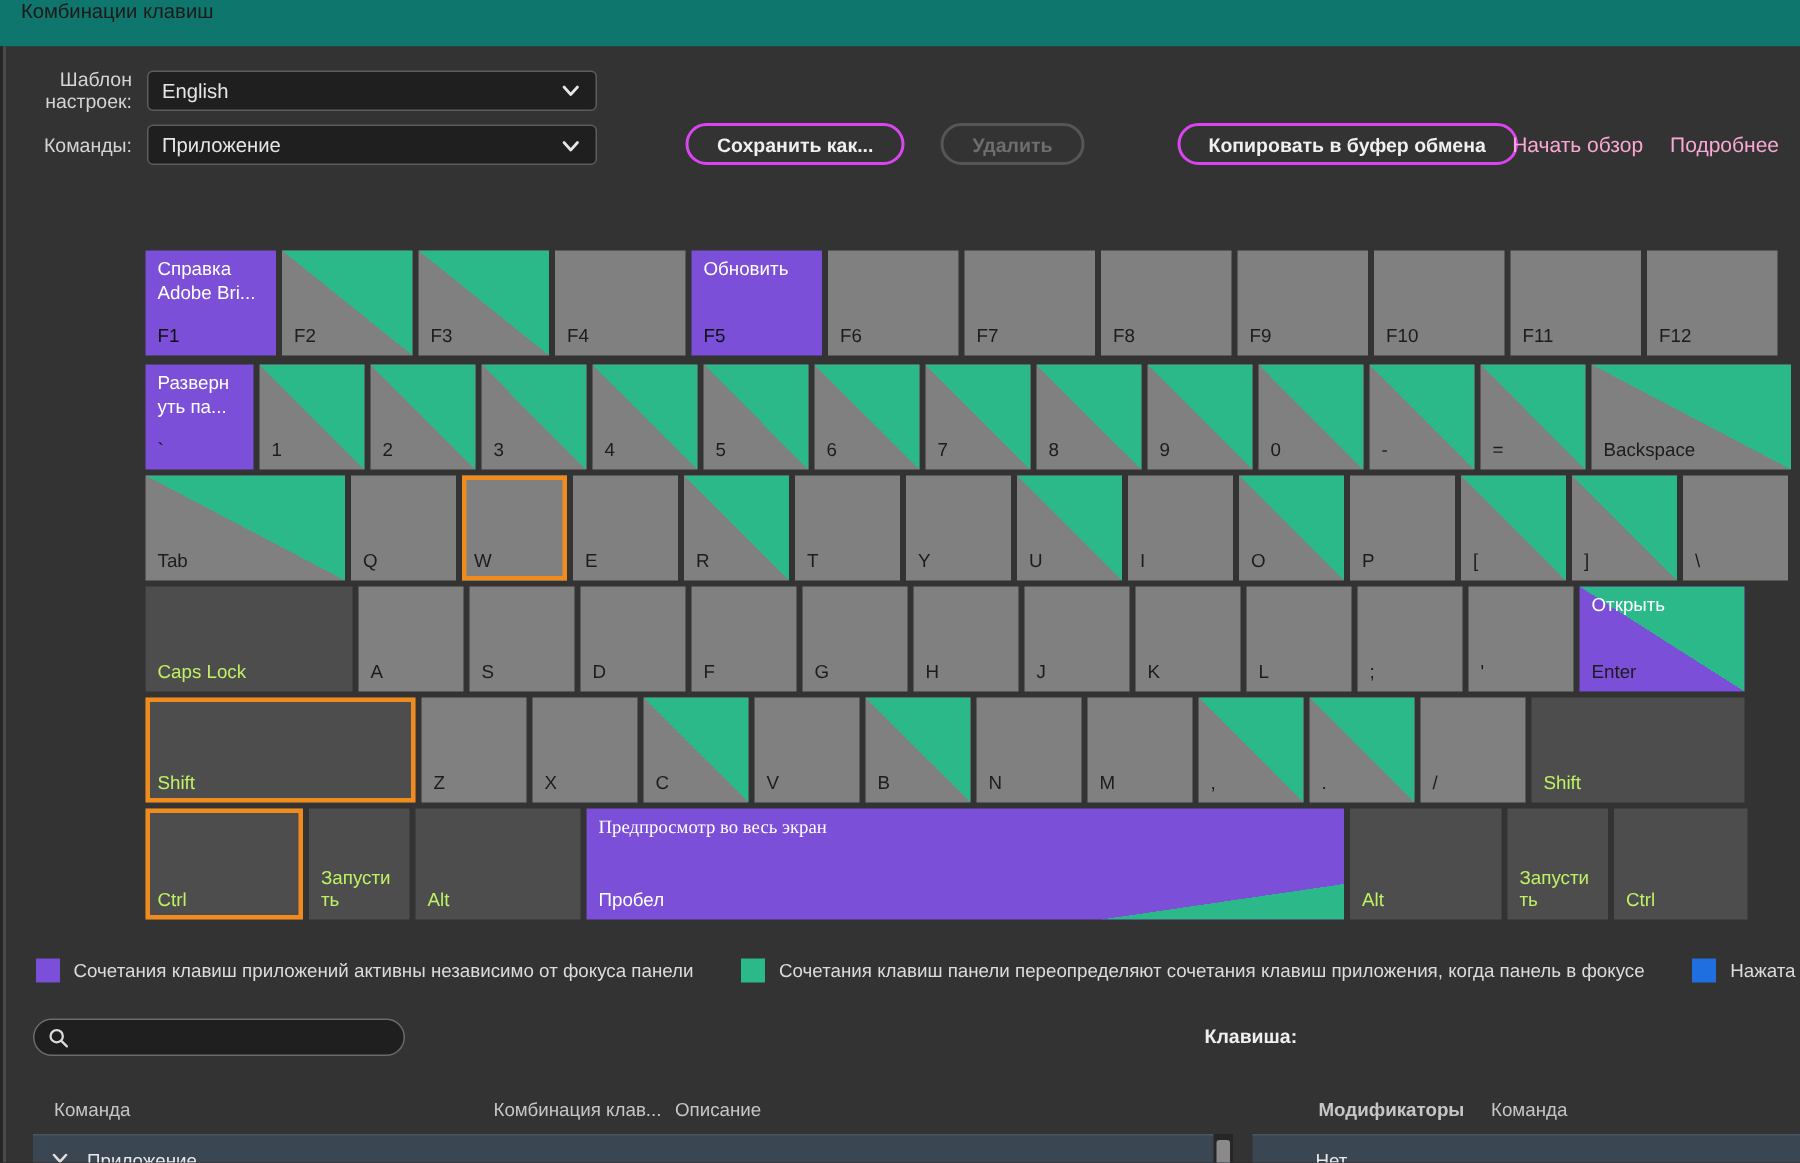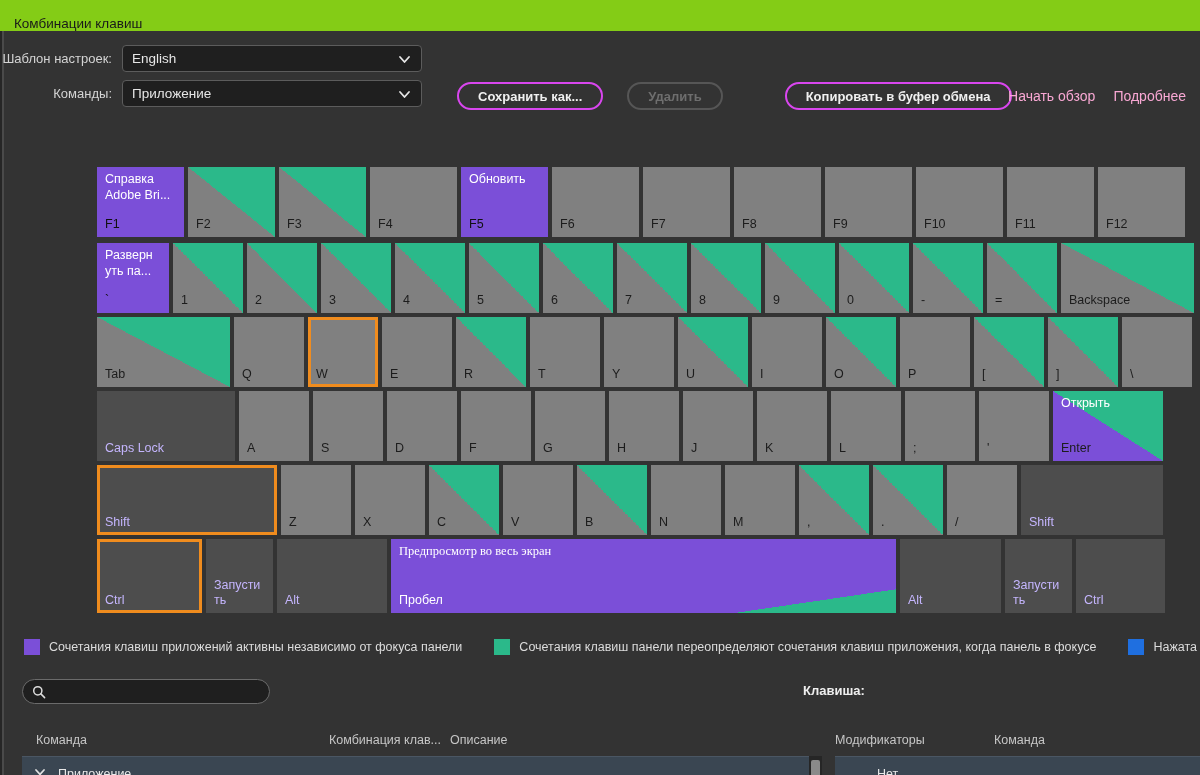--- a/index.html
+++ b/index.html
@@ -15,10 +15,10 @@
   
   #titlebar {
     height: 31px;
-    background: #84cc16;
+    background: #0f766e;
     color: #1a1a1a;
     display: flex;
-    align-items: flex-end;
+    align-items: flex-start;
     padding-left: 14px;
     font-size: 13.5px;
   }

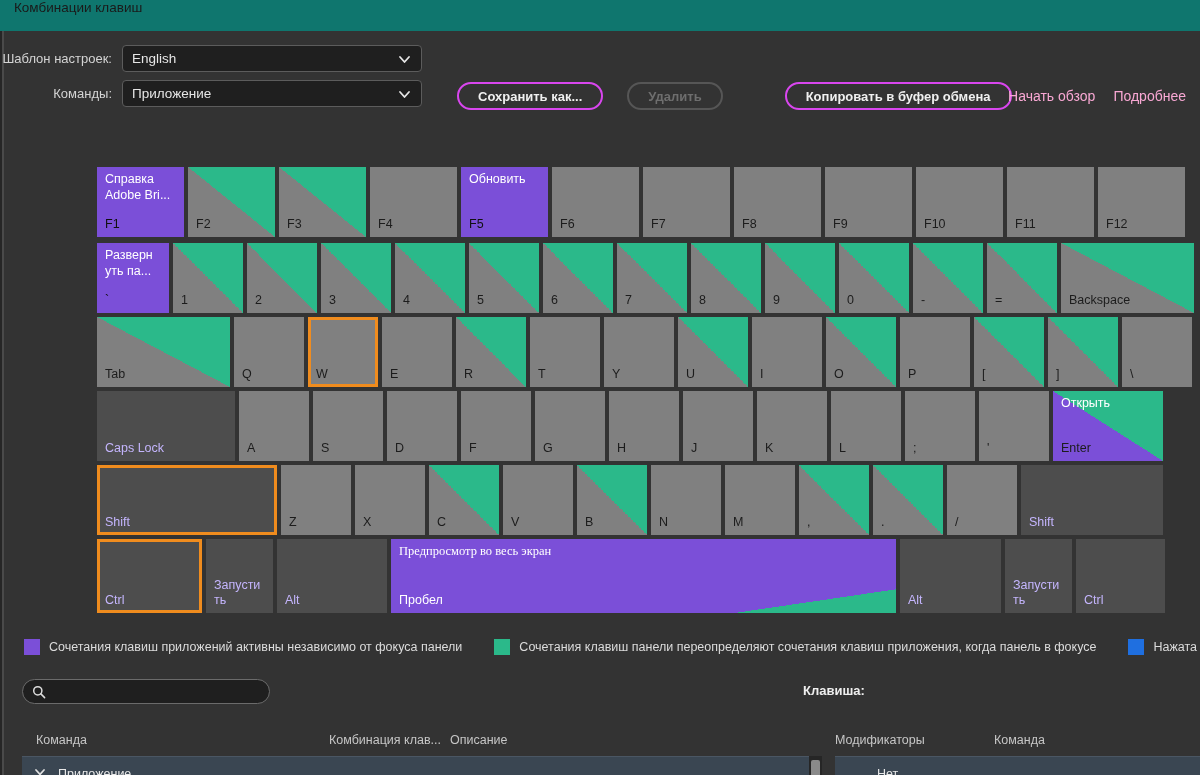--- a/index.html
+++ b/index.html
@@ -39,7 +39,7 @@
   }
   .field-line { display: flex; align-items: center; margin-bottom: 8px; }
   .field-label {
-    width: 120px; text-align: right;
+    width: 96px; text-align: right;
     color: #d4d4d4; font-size: 13px;
     padding-right: 10px;
   }

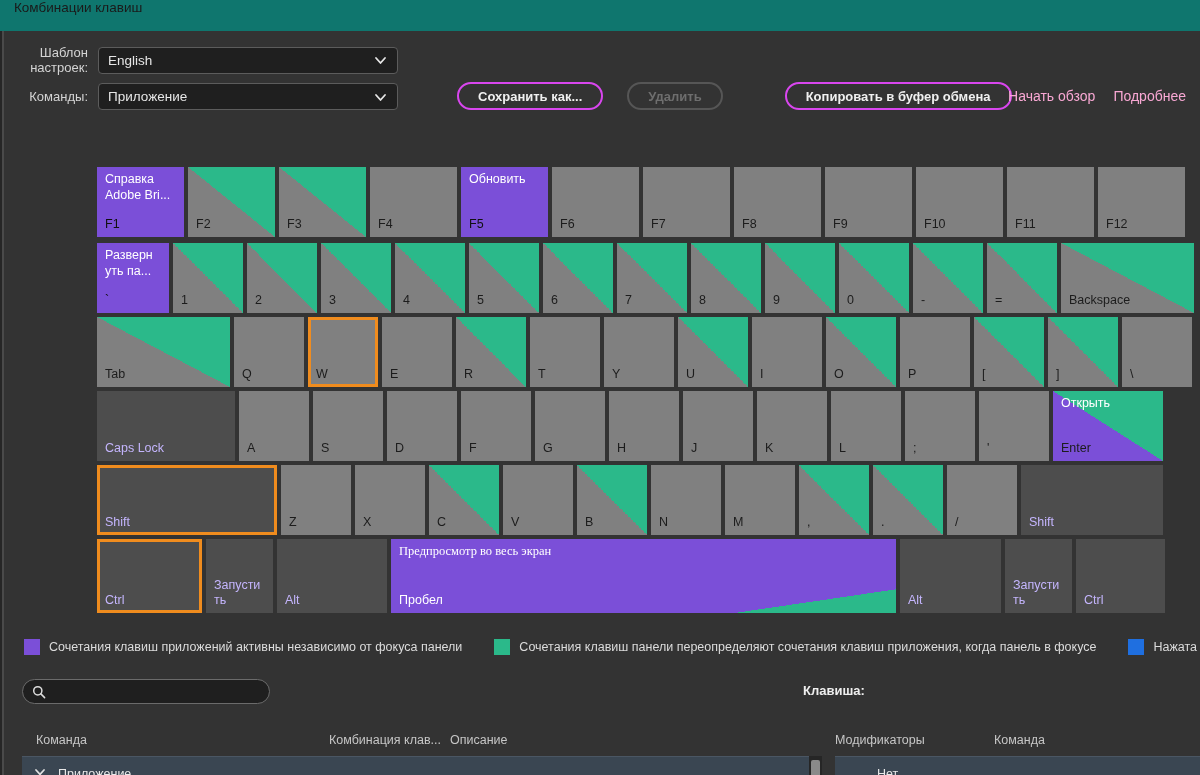--- a/index.html
+++ b/index.html
@@ -121,7 +121,7 @@
     z-index: 3;
     line-height: 1.15;
   }
-  .key.dark .kcap { color: #c4b5fd; }
+  .key.dark .kcap { color: #bef264; }
   .key.purple .kcap { color: #101010; }
   .key .kcmd {
     position: absolute;

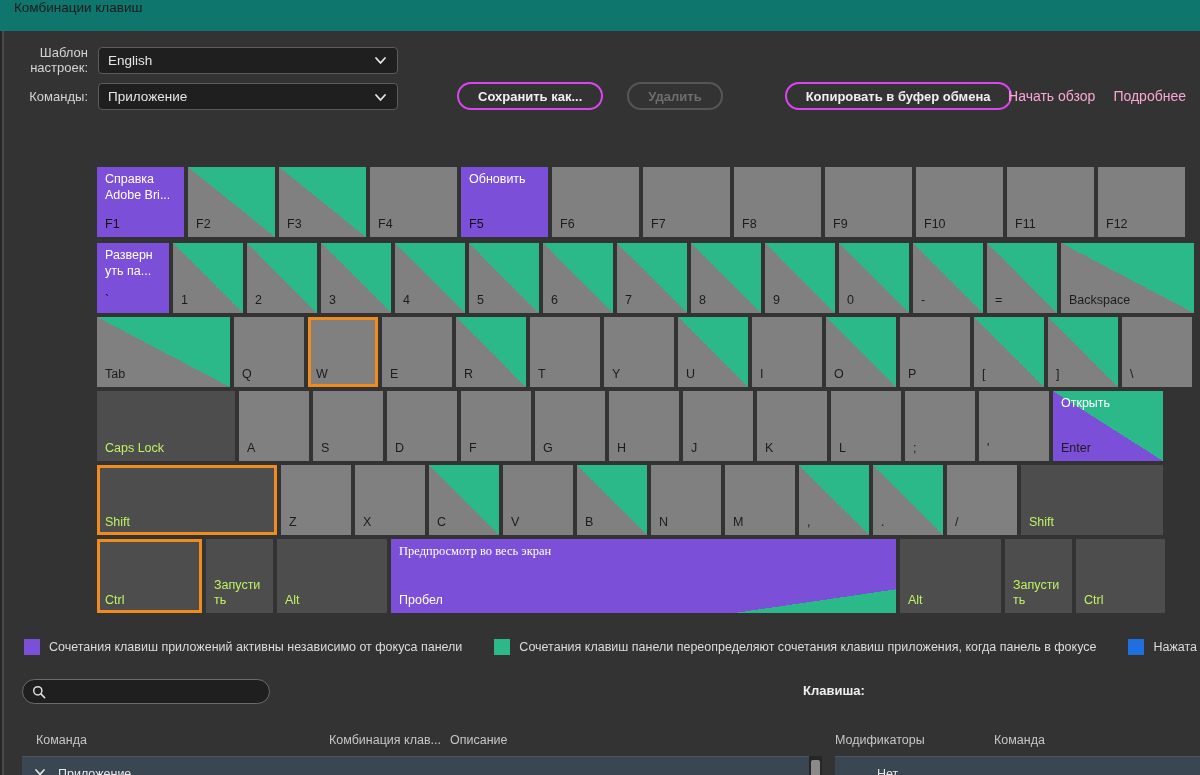--- a/index.html
+++ b/index.html
@@ -610,7 +610,7 @@
     <div class="colhead" style="left:327px; top:62px;">Комбинация клав...</div>
     <div class="colhead" style="left:448px; top:62px;">Описание</div>
 
-    <div class="colhead" style="left:833px; top:62px;">Модификаторы</div>
+    <div class="colhead" style="left:877px; top:62px;font-weight:bold;">Модификаторы</div>
     <div class="colhead" style="left:992px; top:62px;">Команда</div>
 
     <div id="leftlist">

